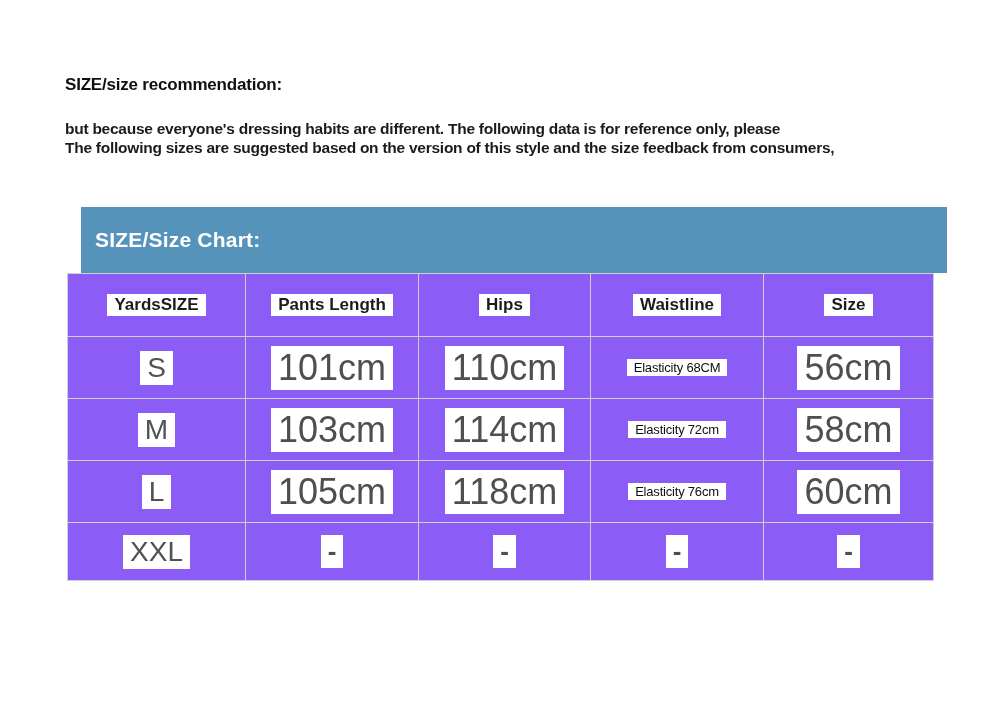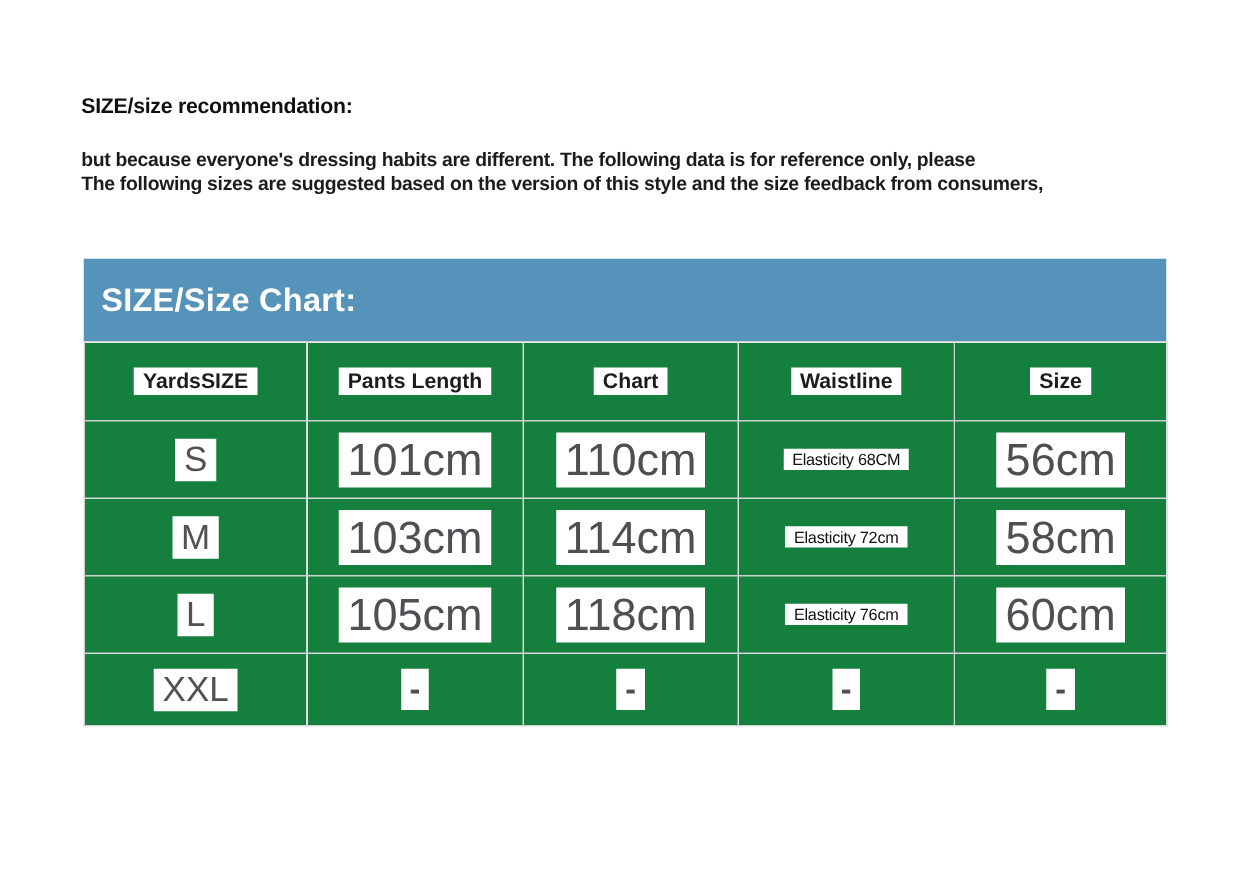--- a/index.html
+++ b/index.html
@@ -21,10 +21,10 @@
   }
 
   .chart-header {
-    position:absolute; left:67px; top:207px; width:866px; height:66px;
+    position:absolute; left:81px; top:207px; width:866px; height:66px;
     background:#5693BA; color:#ffffff;
     display:flex; align-items:center; padding-left:14px;
-    font-size:26px; font-weight:bold; letter-spacing:0.2px;
+    font-size:21px; font-weight:bold; letter-spacing:0.2px;
   }
 
   .size-table {

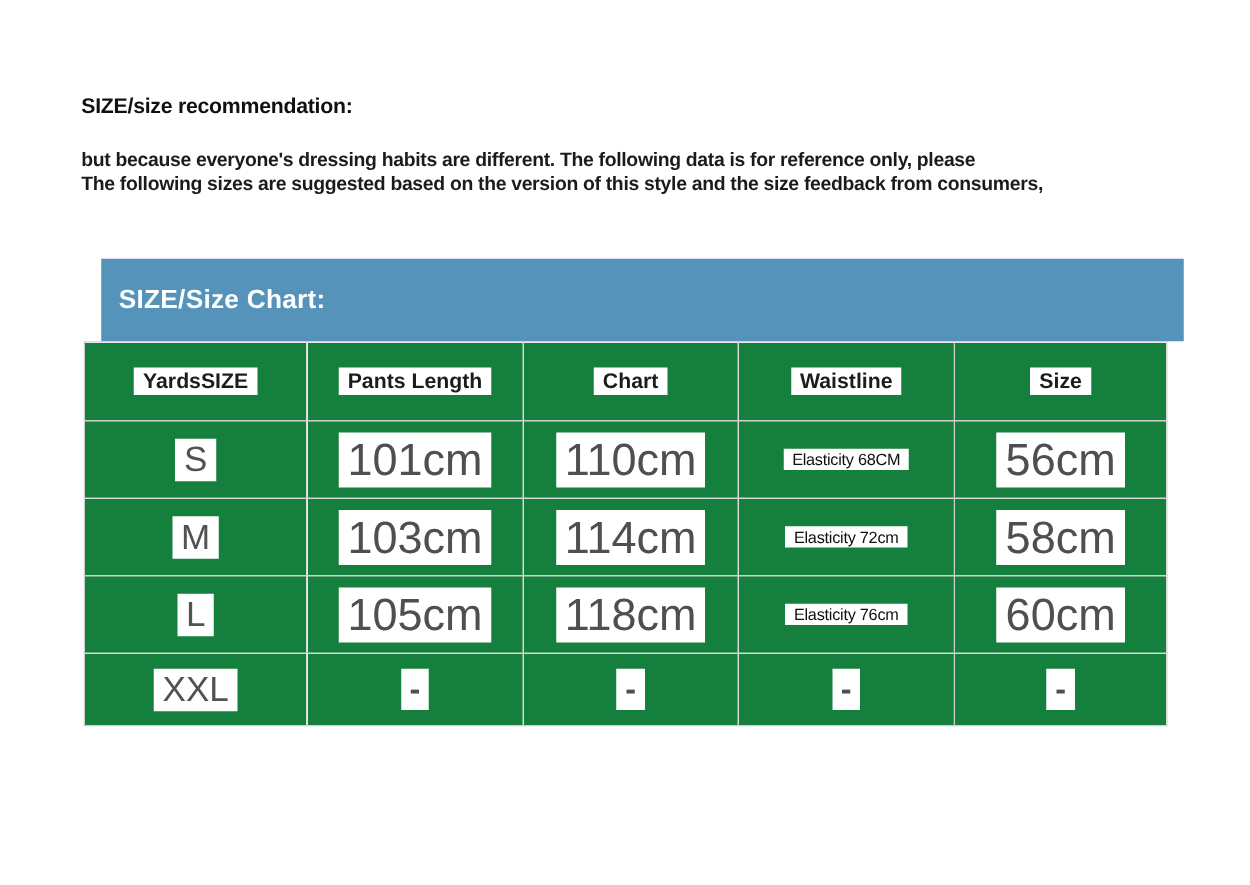--- a/index.html
+++ b/index.html
@@ -33,7 +33,7 @@
   }
   .size-table th, .size-table td {
     border:1px solid #cfcfcf; text-align:center; vertical-align:middle;
-    background:#15803d; padding:0; overflow:hidden;
+    background:#8b5cf6; padding:0; overflow:hidden;
   }
   .size-table th { height:63px; font-size:17px; font-weight:bold; color:#1c1c1e; }
   .size-table tr.data-row { height:62px; }

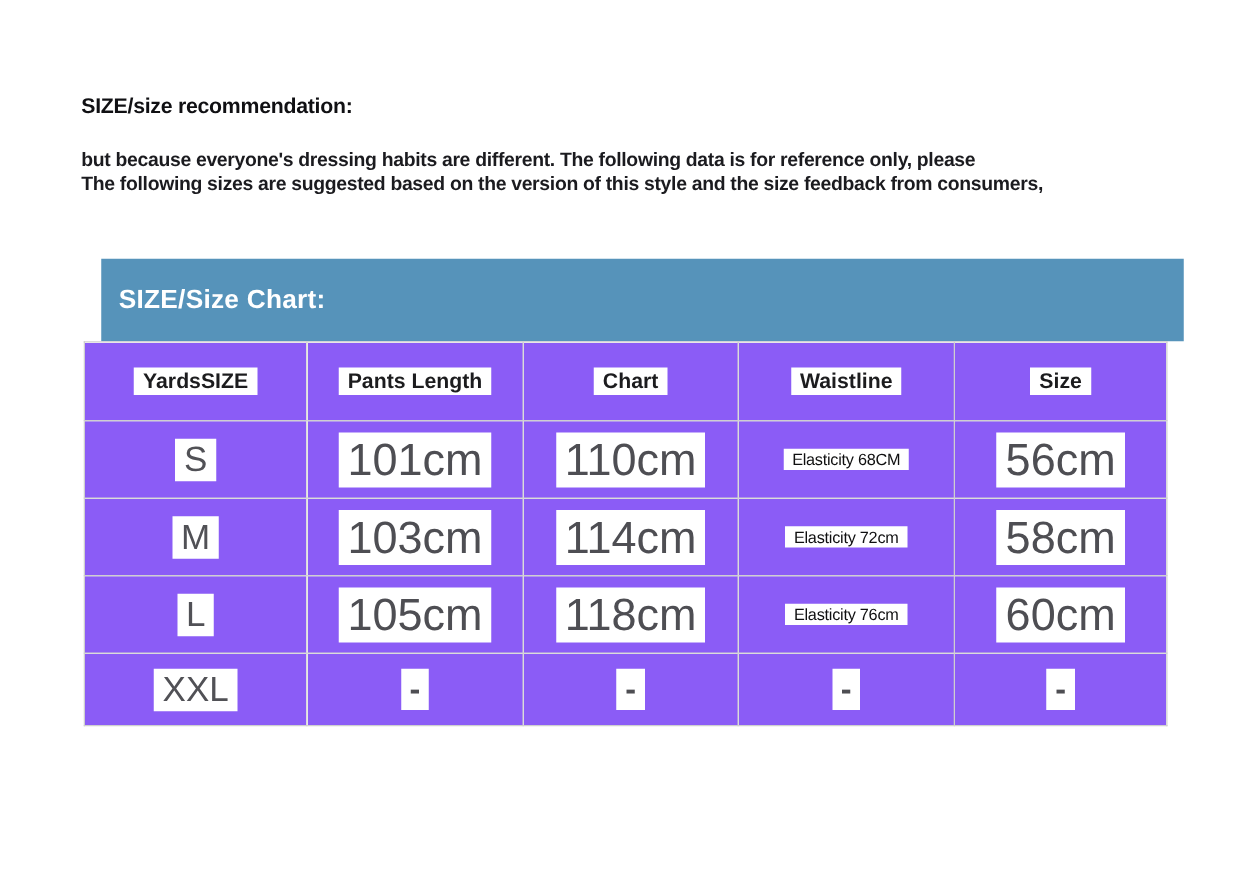--- a/index.html
+++ b/index.html
@@ -74,7 +74,7 @@
       <tr>
         <th><span class="hl">YardsSIZE</span></th>
         <th><span class="hl">Pants Length</span></th>
-        <th><span class="hl">Chart</span></th>
+        <th><span class="hl">Hips</span></th>
         <th><span class="hl">Waistline</span></th>
         <th><span class="hl">Size</span></th>
       </tr>

